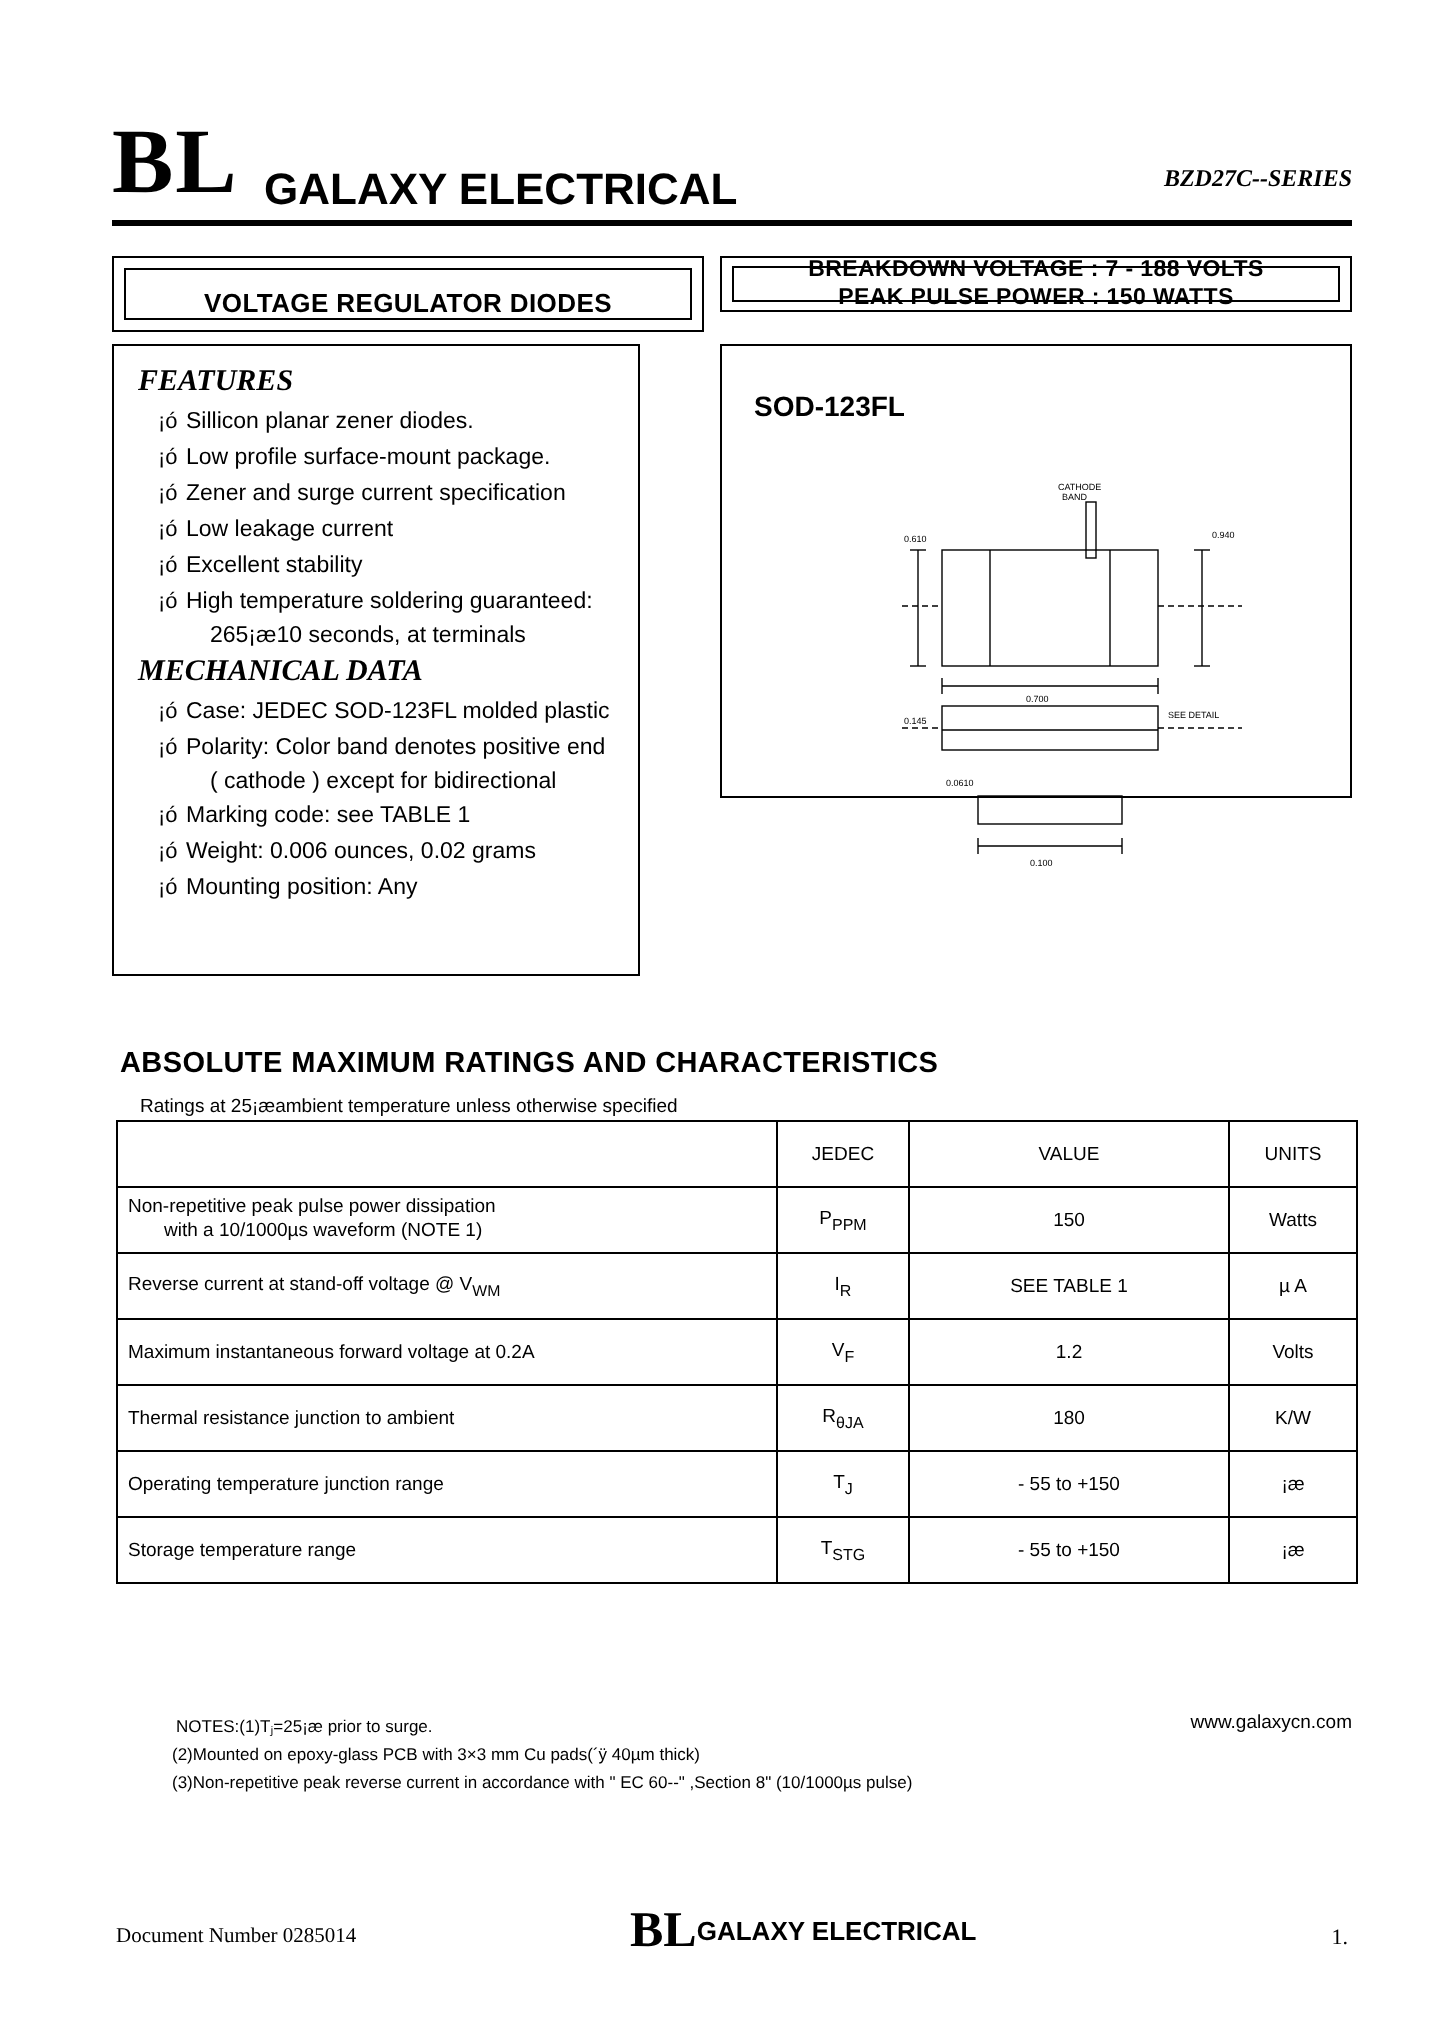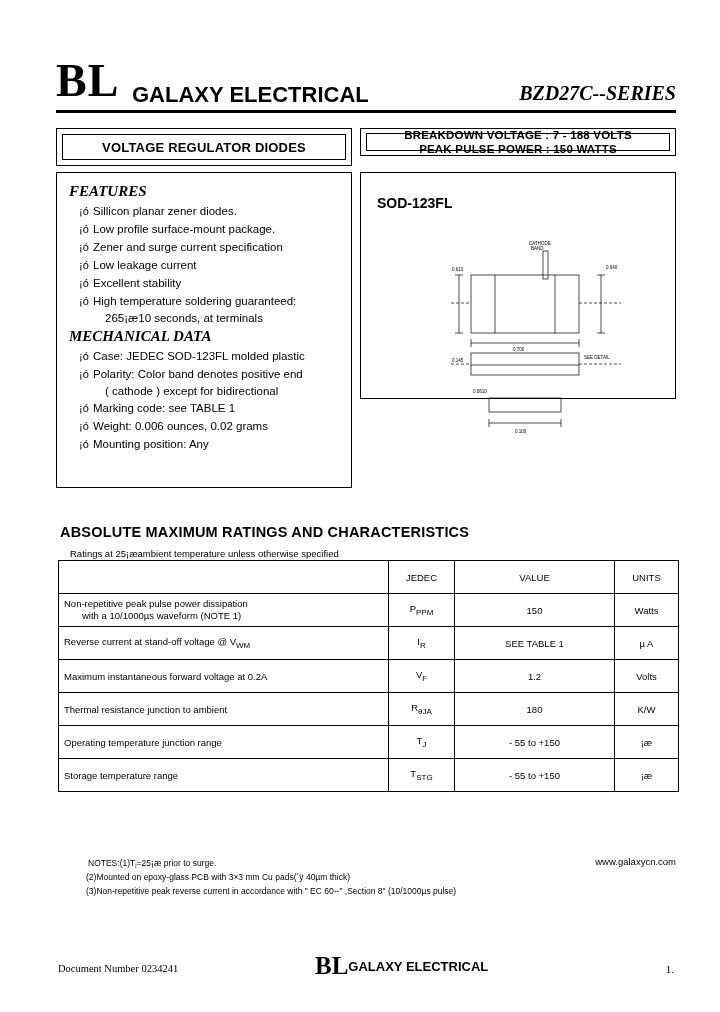--- a/index.html
+++ b/index.html
@@ -28,7 +28,7 @@
   .series{
     position:absolute;right:0;top:22px;
     font-family:"Liberation Serif", serif;
-    font-style:italic;font-weight:bold;font-size:20px;
+    font-style:italic;font-weight:bold;font-size:12px;
   }
   .headrule{position:absolute;left:0;top:50px;width:620px;height:3px;background:#000;}
 

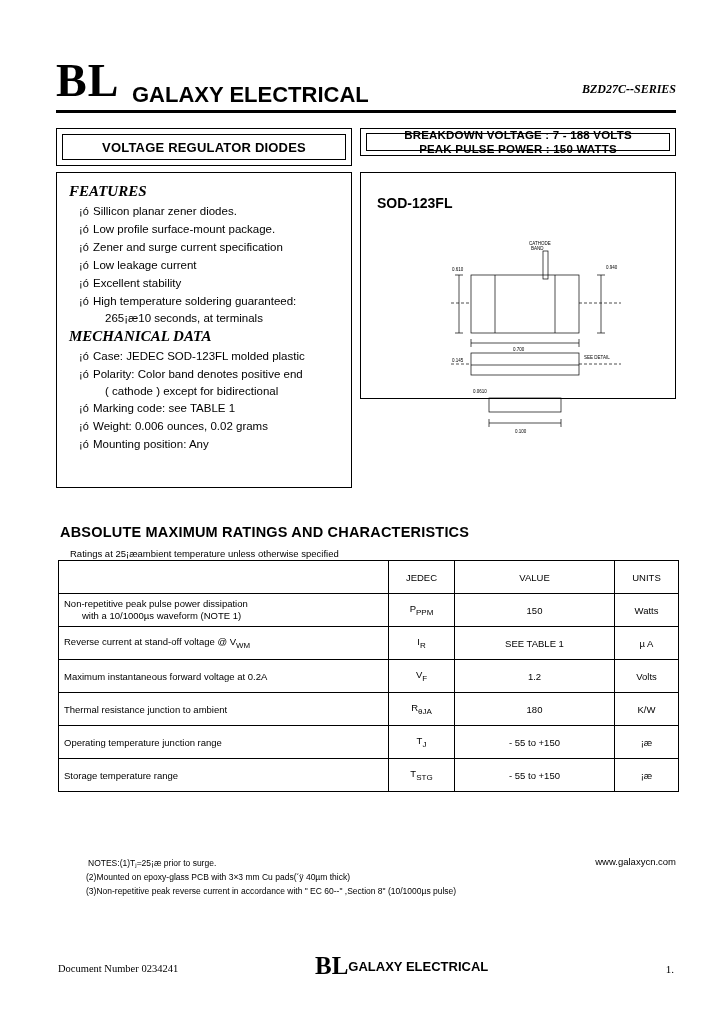--- a/index.html
+++ b/index.html
@@ -38,7 +38,7 @@
   .titlebox .inner{
     position:absolute;left:5px;top:5px;right:5px;bottom:5px;
     border:1px solid #000;
-    display:flex;align-items:center;justify-content:center;
+    display:flex;align-items:flex-end;justify-content:center;
   }
   .titlebox .txt{font-size:13px;font-weight:bold;letter-spacing:0.2px;}
 

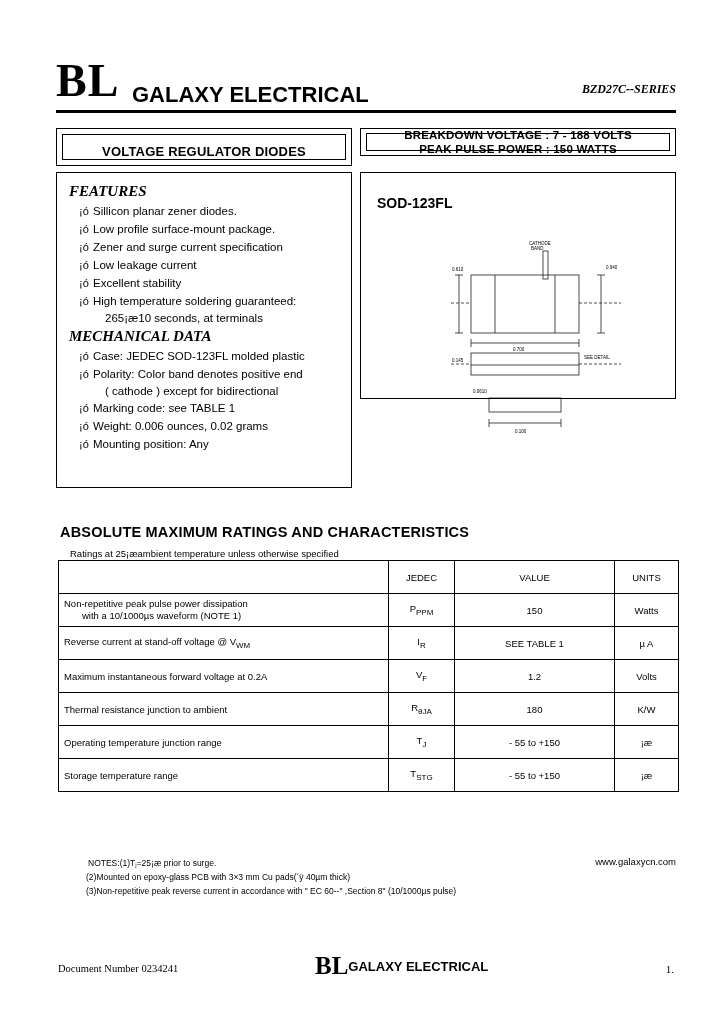--- a/index.html
+++ b/index.html
@@ -51,7 +51,7 @@
   .ratebox .txt{font-size:11.5px;font-weight:bold;line-height:14px;letter-spacing:0.2px;}
 
   
-  .featbox{left:56px;top:172px;width:296px;height:316px;}
+  .featbox{left:56px;top:172px;width:264px;height:316px;}
   .featbox .pad{position:absolute;left:12px;top:8px;right:8px;}
   .sec-title{
     font-family:"Liberation Serif", serif;

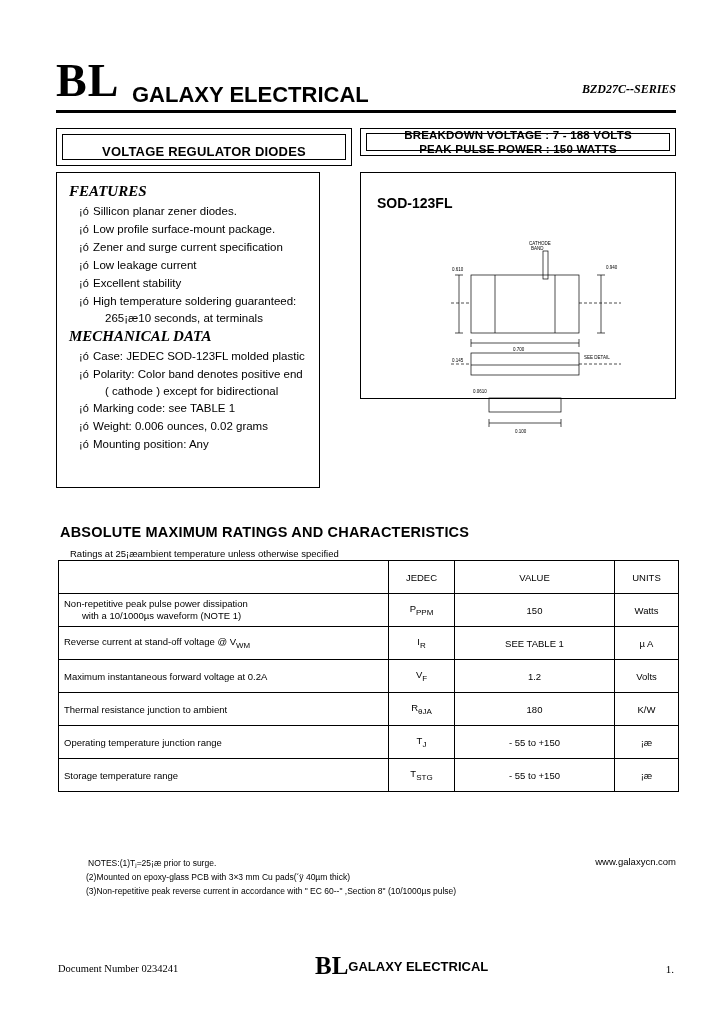--- a/index.html
+++ b/index.html
@@ -309,7 +309,7 @@
   </div>
   <div class="web">www.galaxycn.com</div>
 
-  <div class="footer-doc">Document Number  0234241</div>
+  <div class="footer-doc">Document Number  0285014</div>
   <div class="footer-logo">
     <span class="b">BL</span><span class="g">GALAXY ELECTRICAL</span>
   </div>

